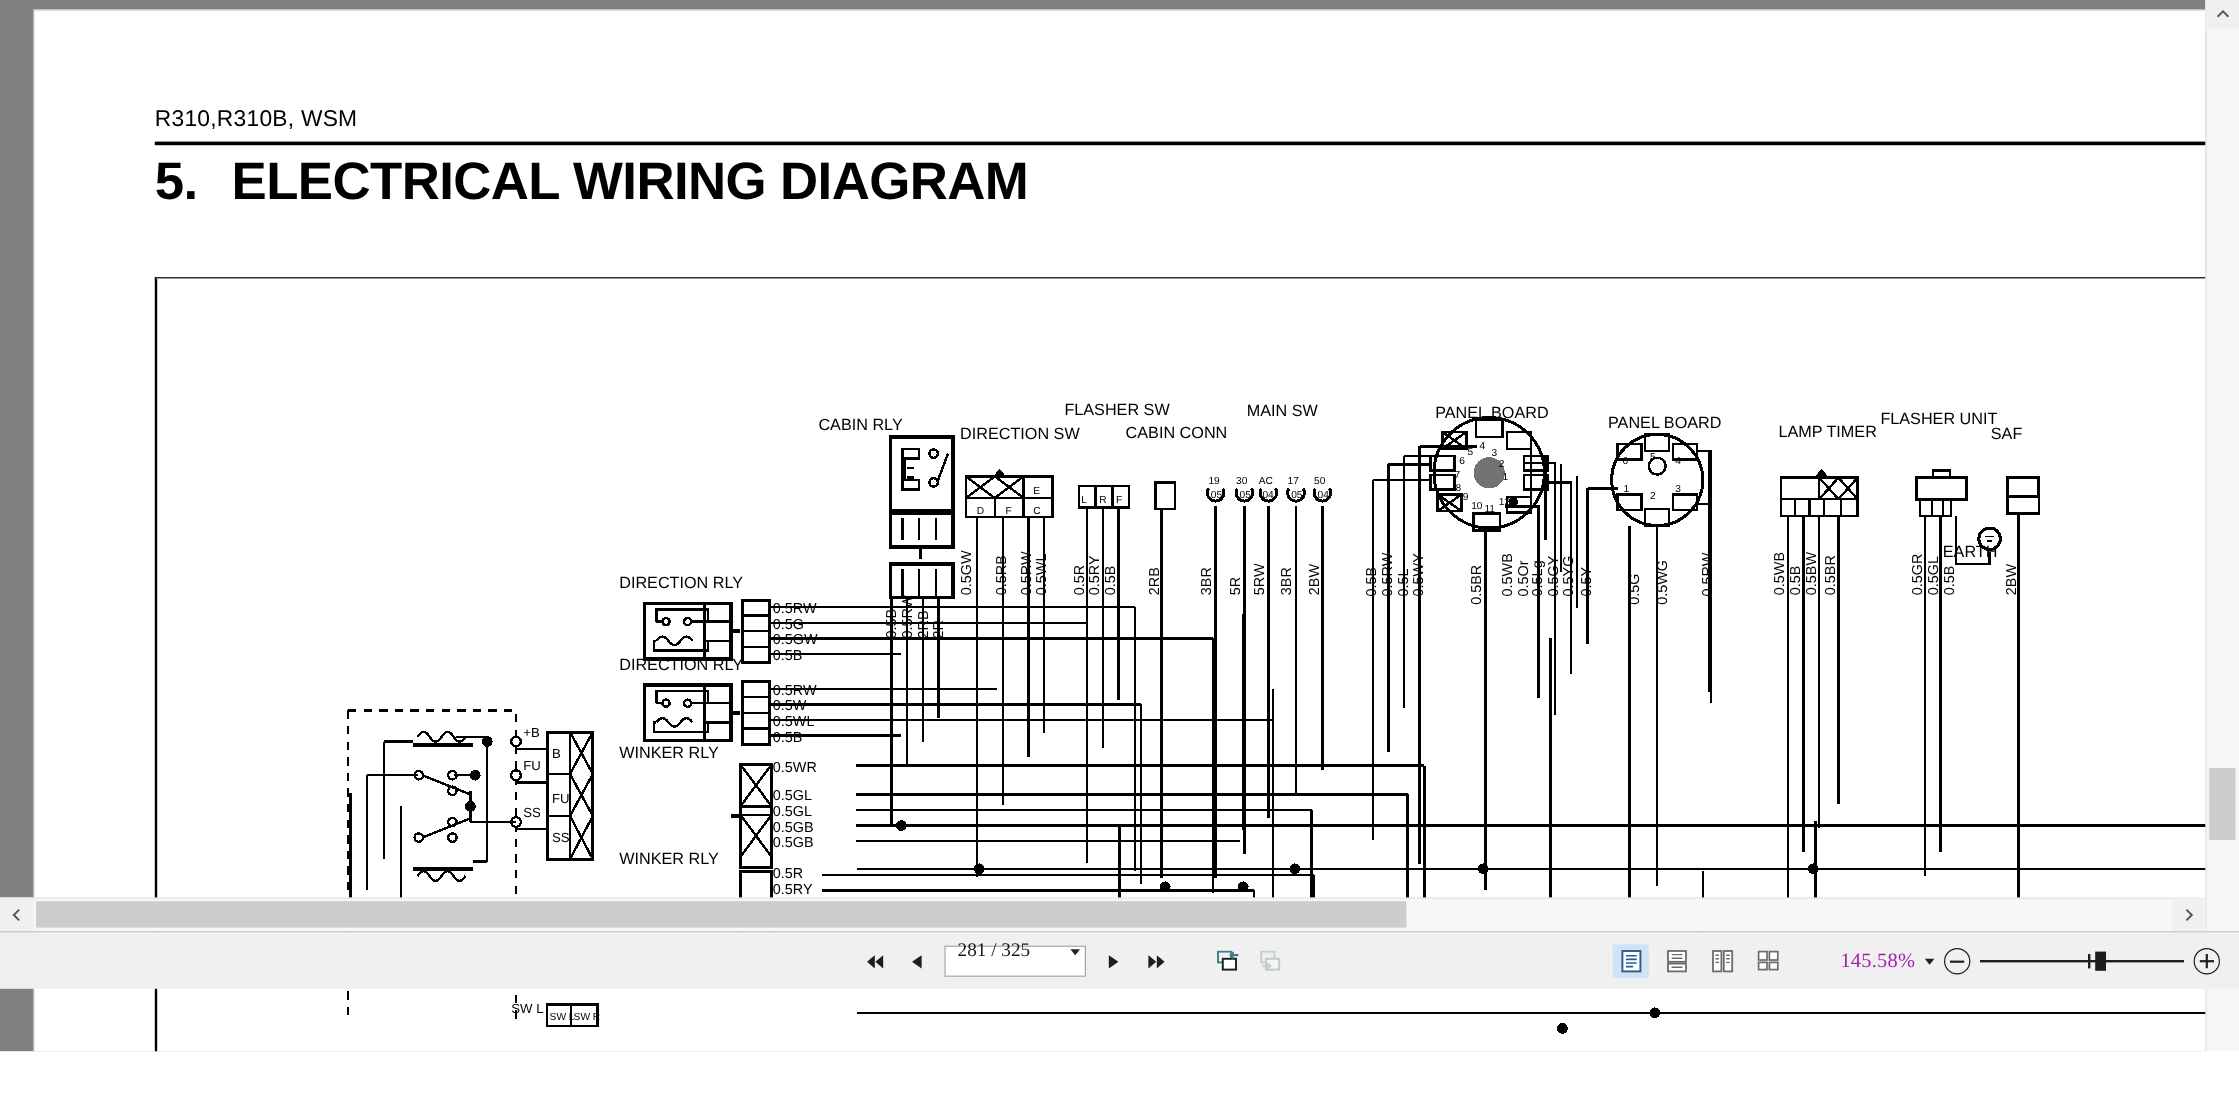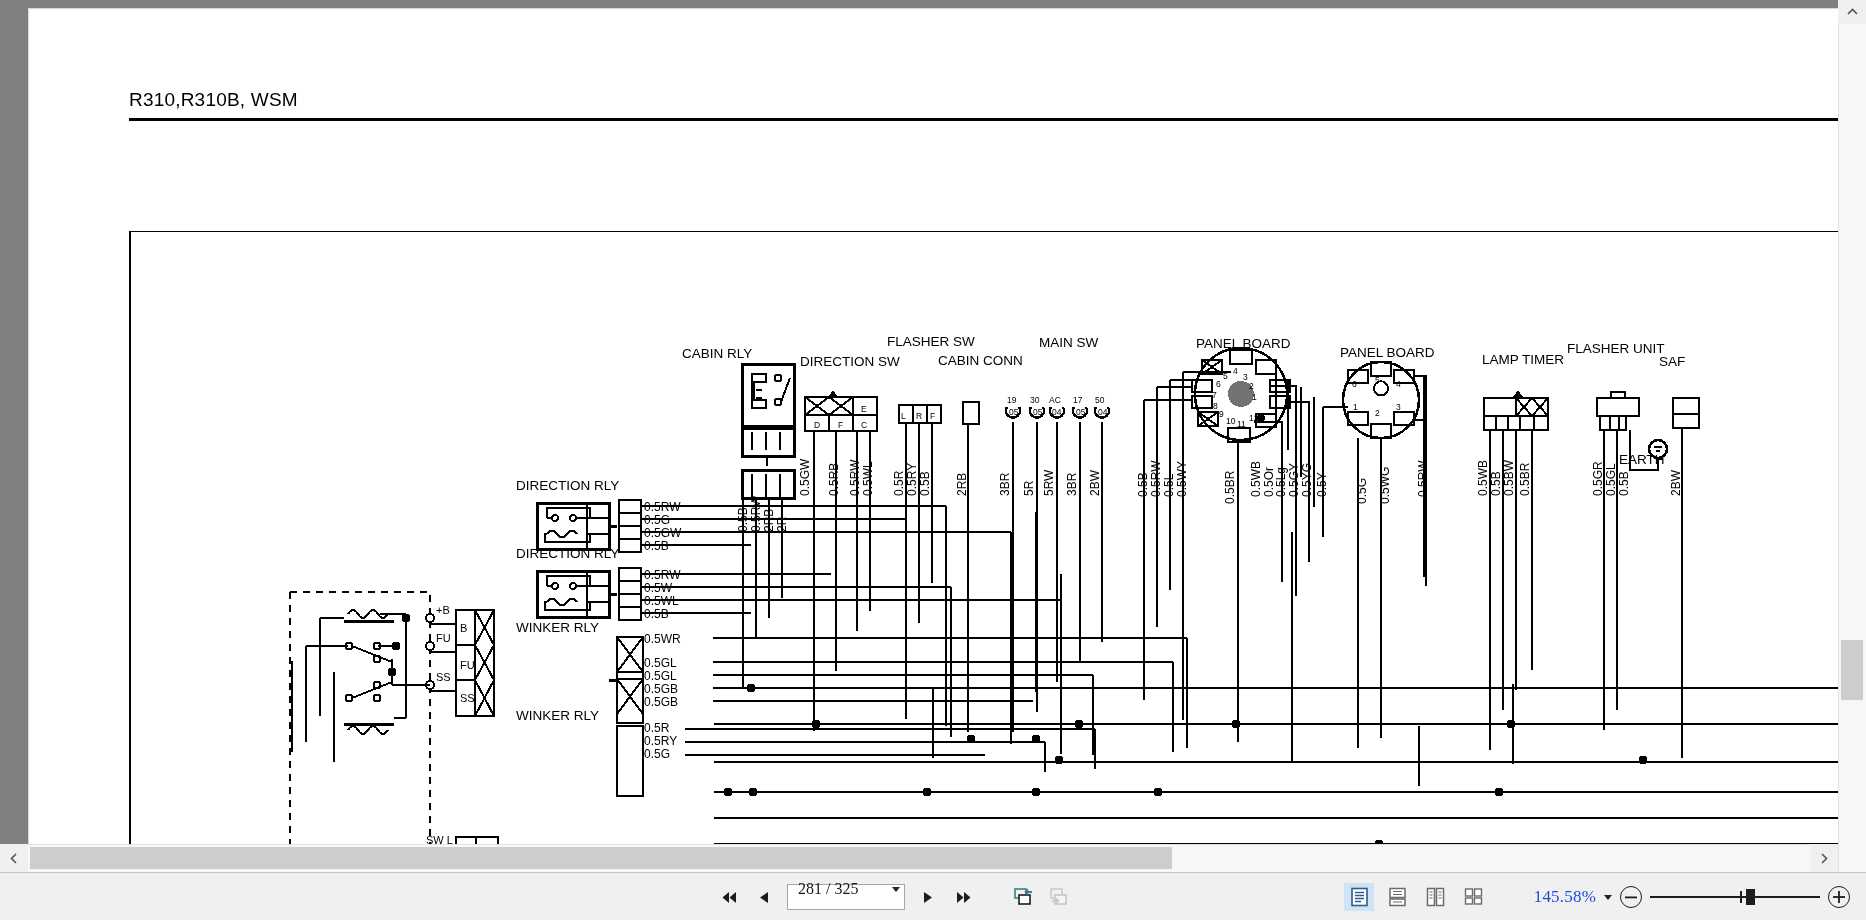--- a/index.html
+++ b/index.html
@@ -10,7 +10,7 @@
     font-family: "Liberation Sans", sans-serif;
     background: #ffffff;
   }
-  #app { position: relative; width: 1866px; height: 920px; background: #f0f0f0; }
+  #app { position: relative; width: 1866px; height: 824px; background: #f0f0f0; }
 
   
   #viewport {

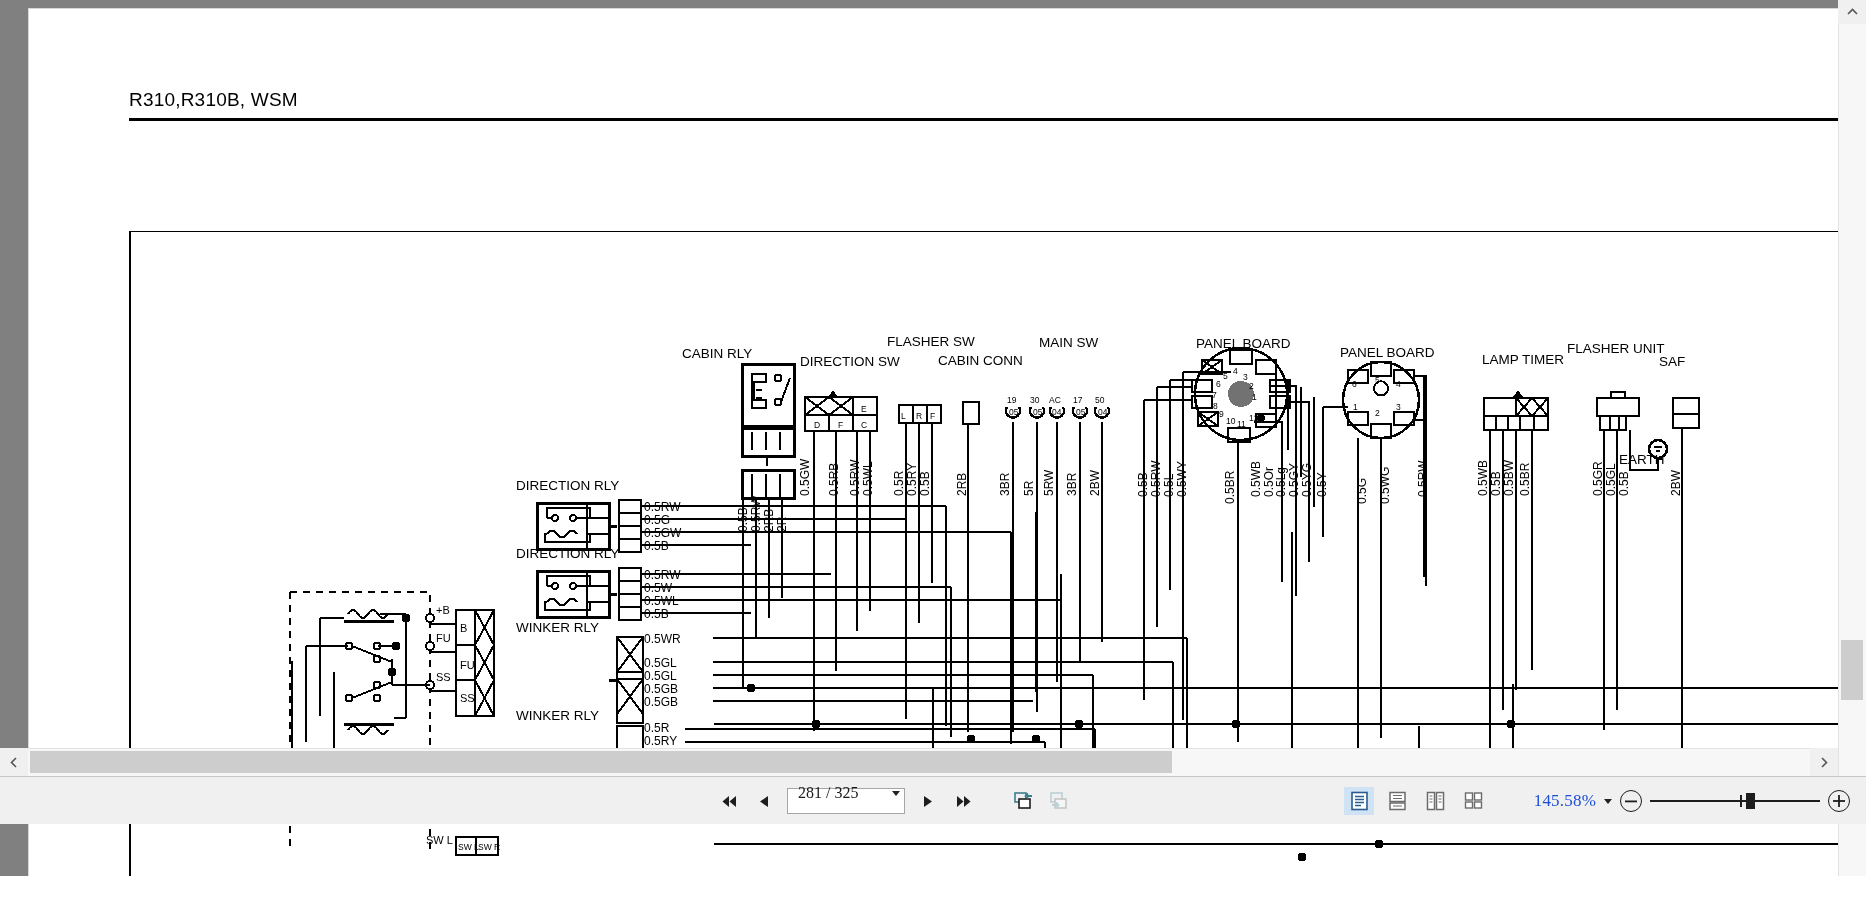--- a/index.html
+++ b/index.html
@@ -138,6 +138,9 @@
       <div class="doc-running-head">R310,R310B, WSM</div>
       <div class="doc-rule"></div>
 
+      <div class="doc-h1">
+        <span class="num">5.</span><span>ELECTRICAL WIRING DIAGRAM</span>
+      </div>
 
       <div id="diagram-frame">
       <svg class="diagram" width="1730" height="1000" viewBox="0 0 1730 1000" shape-rendering="crispEdges">

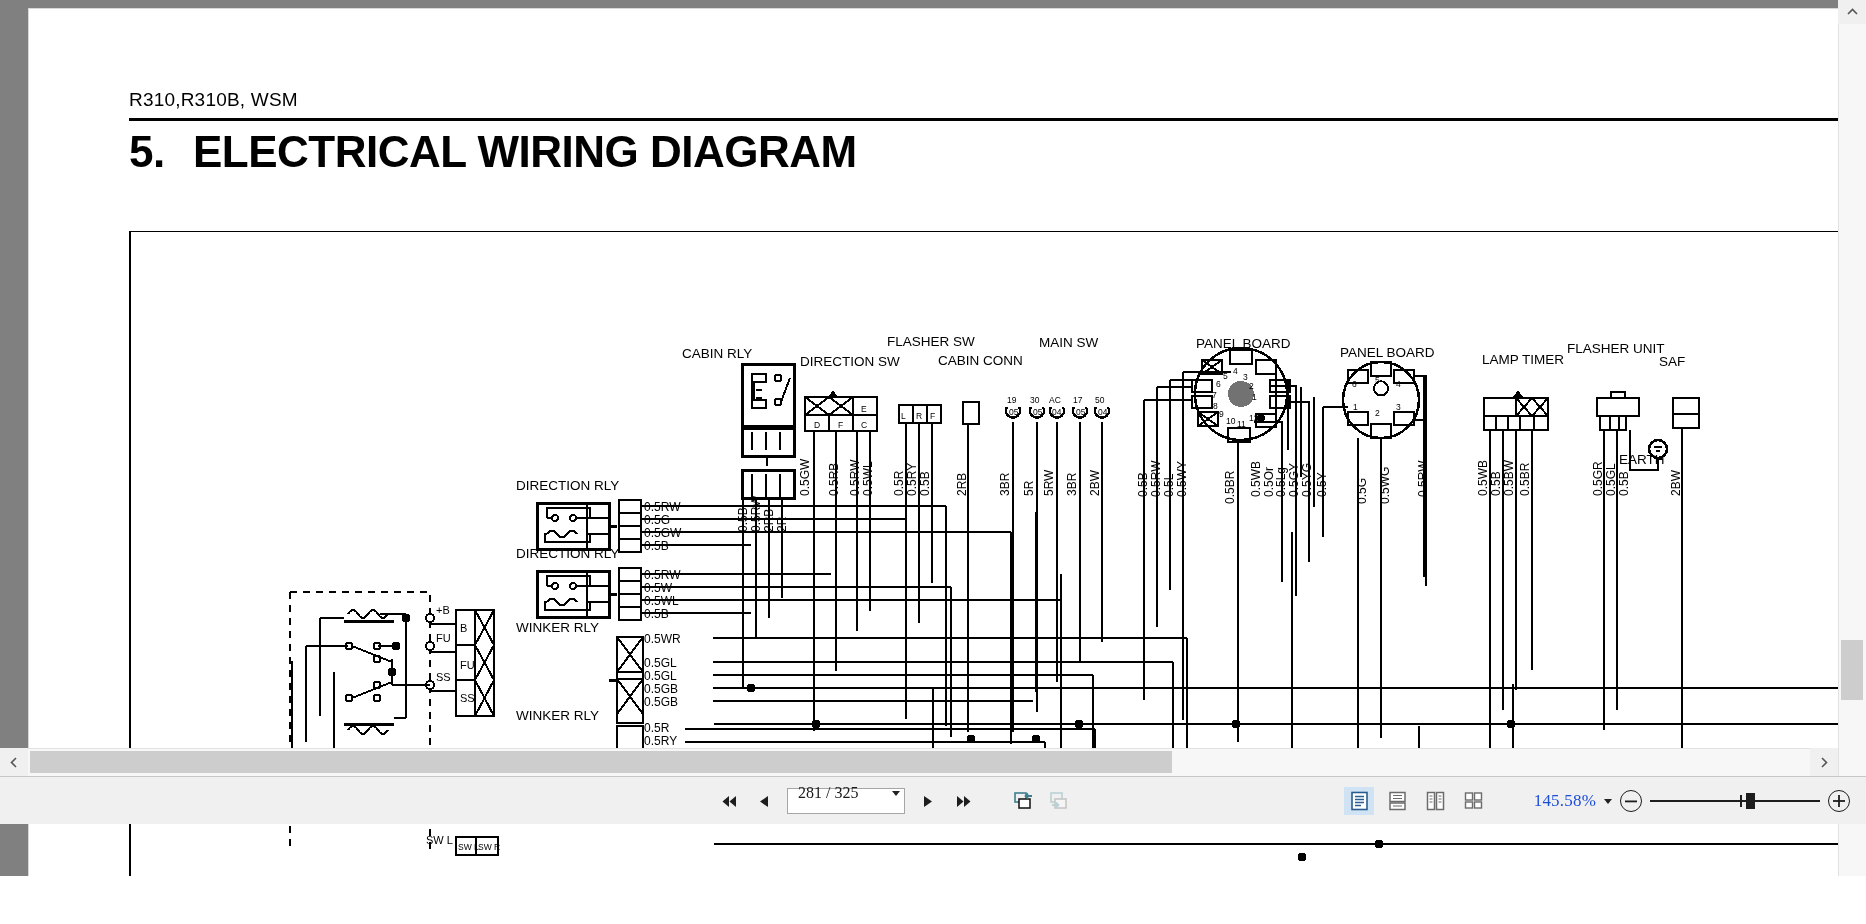--- a/index.html
+++ b/index.html
@@ -112,7 +112,7 @@
   .pageinput .val { flex:1; }
   .caret-dn { width:0;height:0;border-left:4px solid transparent;border-right:4px solid transparent;border-top:5px solid #222; }
   .zoomtxt {
-    font-size:17px; color:#1d4ed8; font-family:"Liberation Serif", serif;
+    font-size:17px; color:#a21caf; font-family:"Liberation Serif", serif;
     min-width:78px; text-align:right; letter-spacing:.2px;
   }
   .viewmode {

